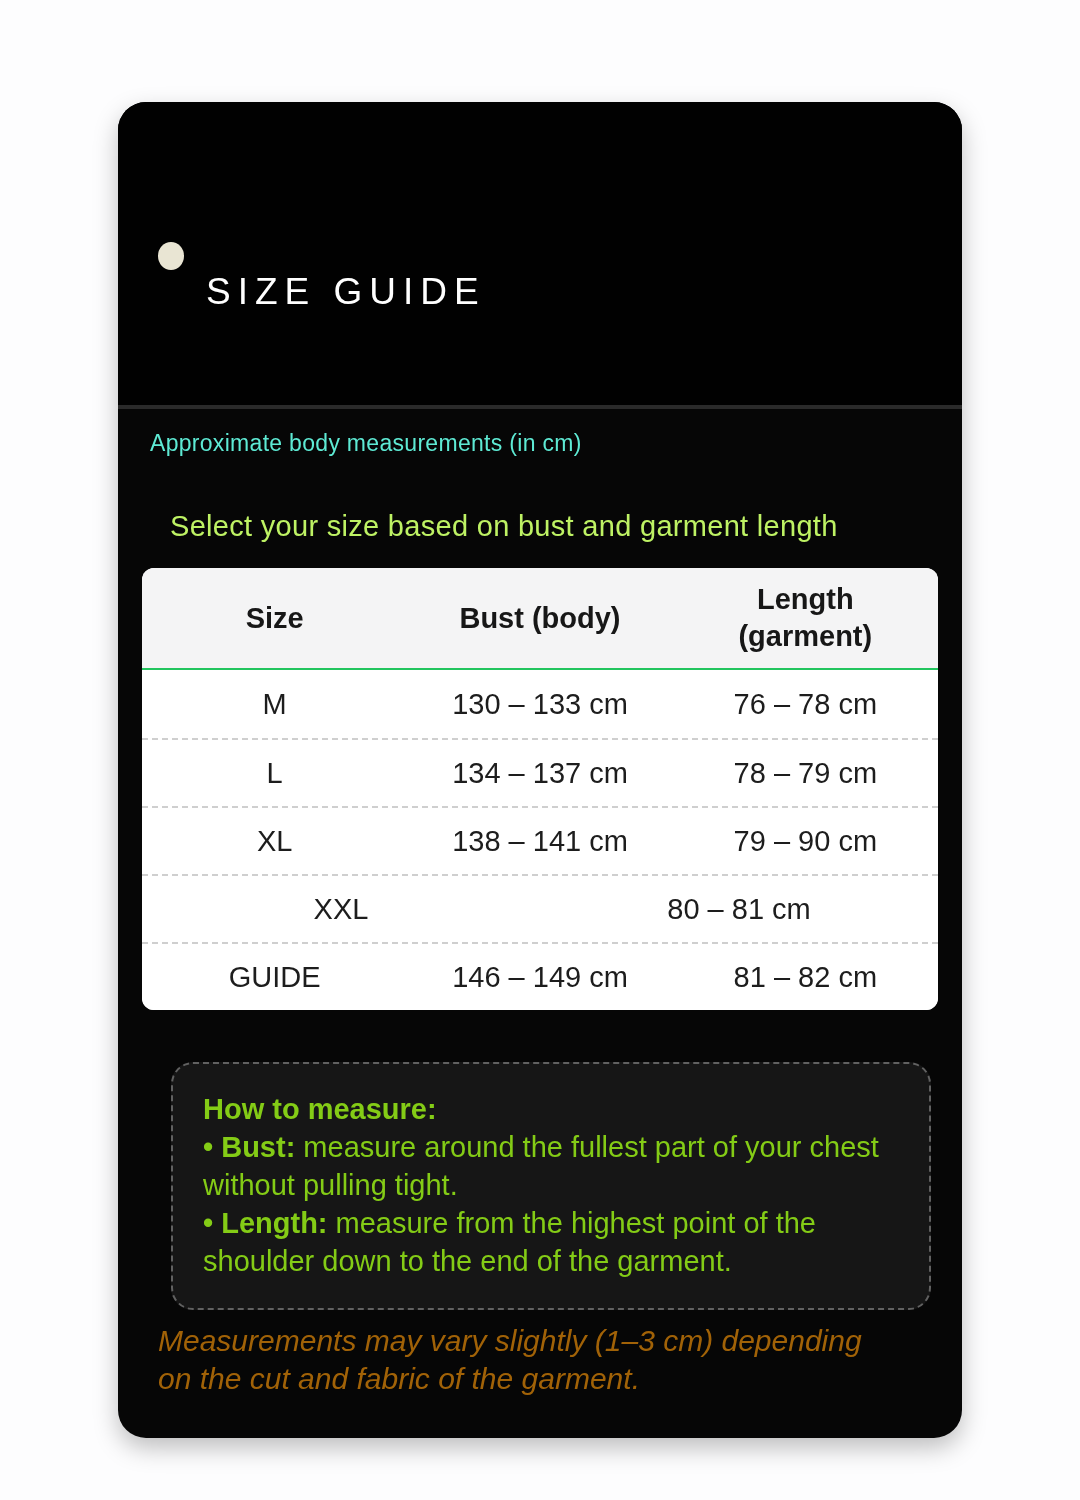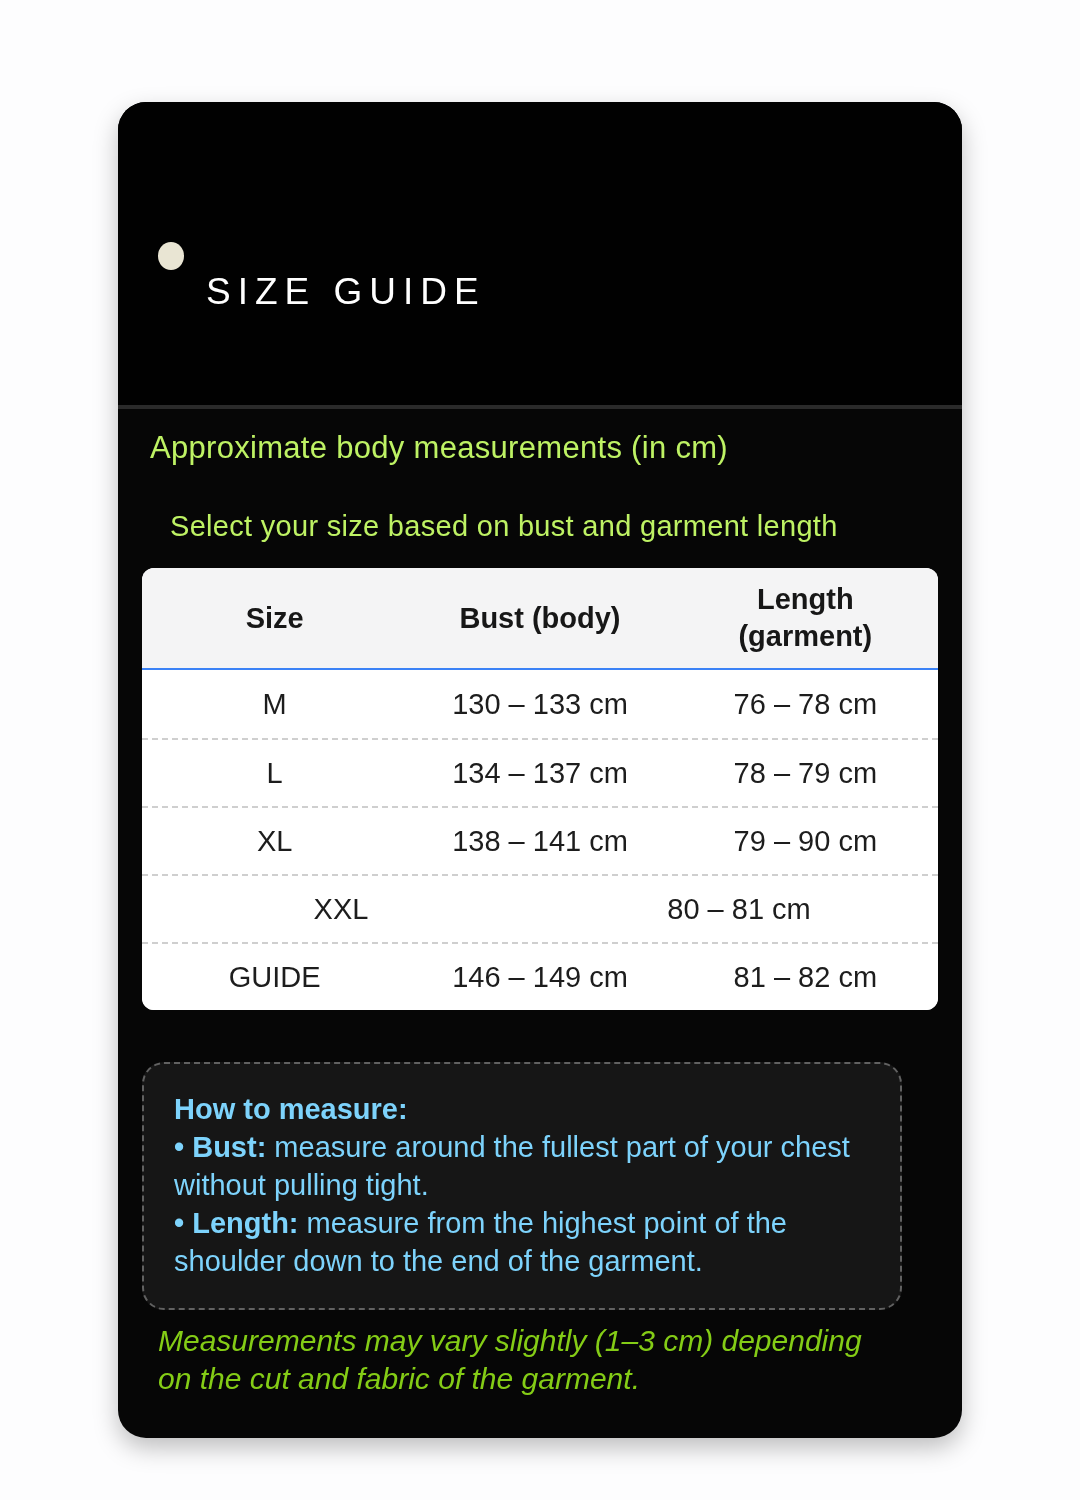--- a/index.html
+++ b/index.html
@@ -62,8 +62,8 @@
     position: absolute;
     left: 32px;
     top: 328px;
-    font-size: 31px;
-    color: #bef264;
+    font-size: 23px;
+    color: #5eead4;
     letter-spacing: 0.3px;
   }
   .hint {

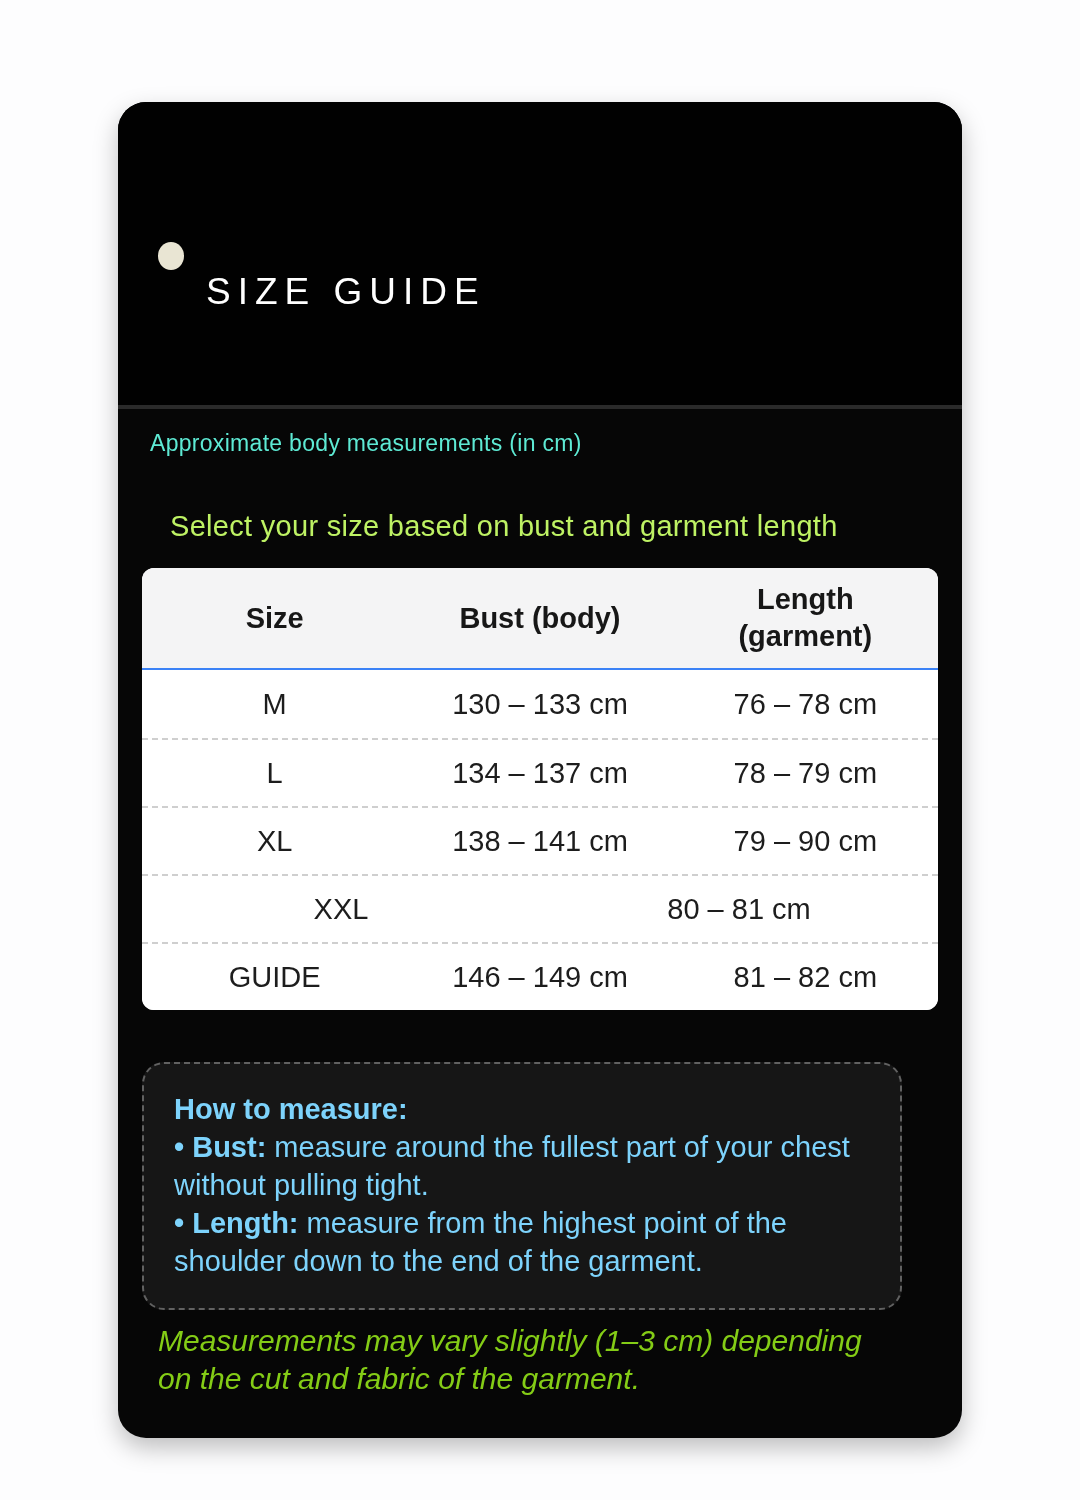--- a/index.html
+++ b/index.html
@@ -88,7 +88,7 @@
     align-items: center;
     height: 102px;
     background: #f4f4f5;
-    border-bottom: 2px solid #3b82f6;
+    border-bottom: 2px solid #22c55e;
   }
   .thead .cell {
     font-weight: 700;

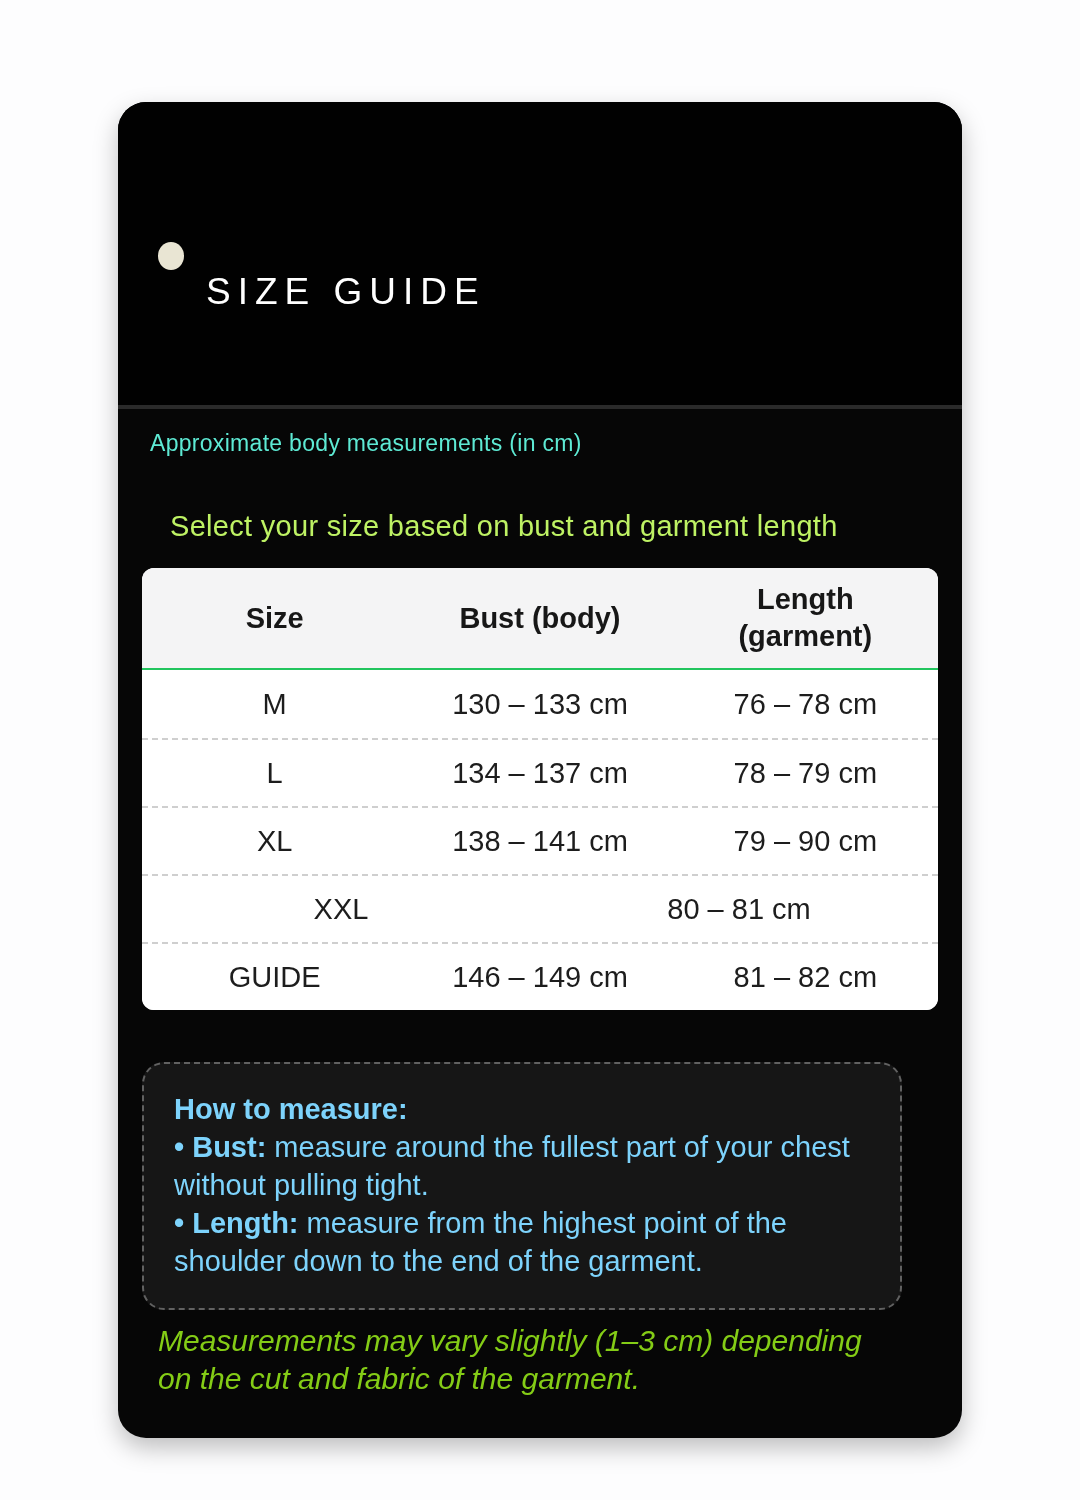--- a/index.html
+++ b/index.html
@@ -115,7 +115,7 @@
   .trow + .trow { border-top: 2px dashed #cfcfcf; }
   .measure-box {
     position: absolute;
-    left: 24px;
+    left: 53px;
     top: 960px;
     width: 760px;
     min-height: 236px;
@@ -123,7 +123,7 @@
     border: 2px dashed #616161;
     border-radius: 22px;
     padding: 26px 30px 28px 30px;
-    color: #7dd3fc;
+    color: #84cc16;
     font-size: 29px;
     line-height: 38px;
   }

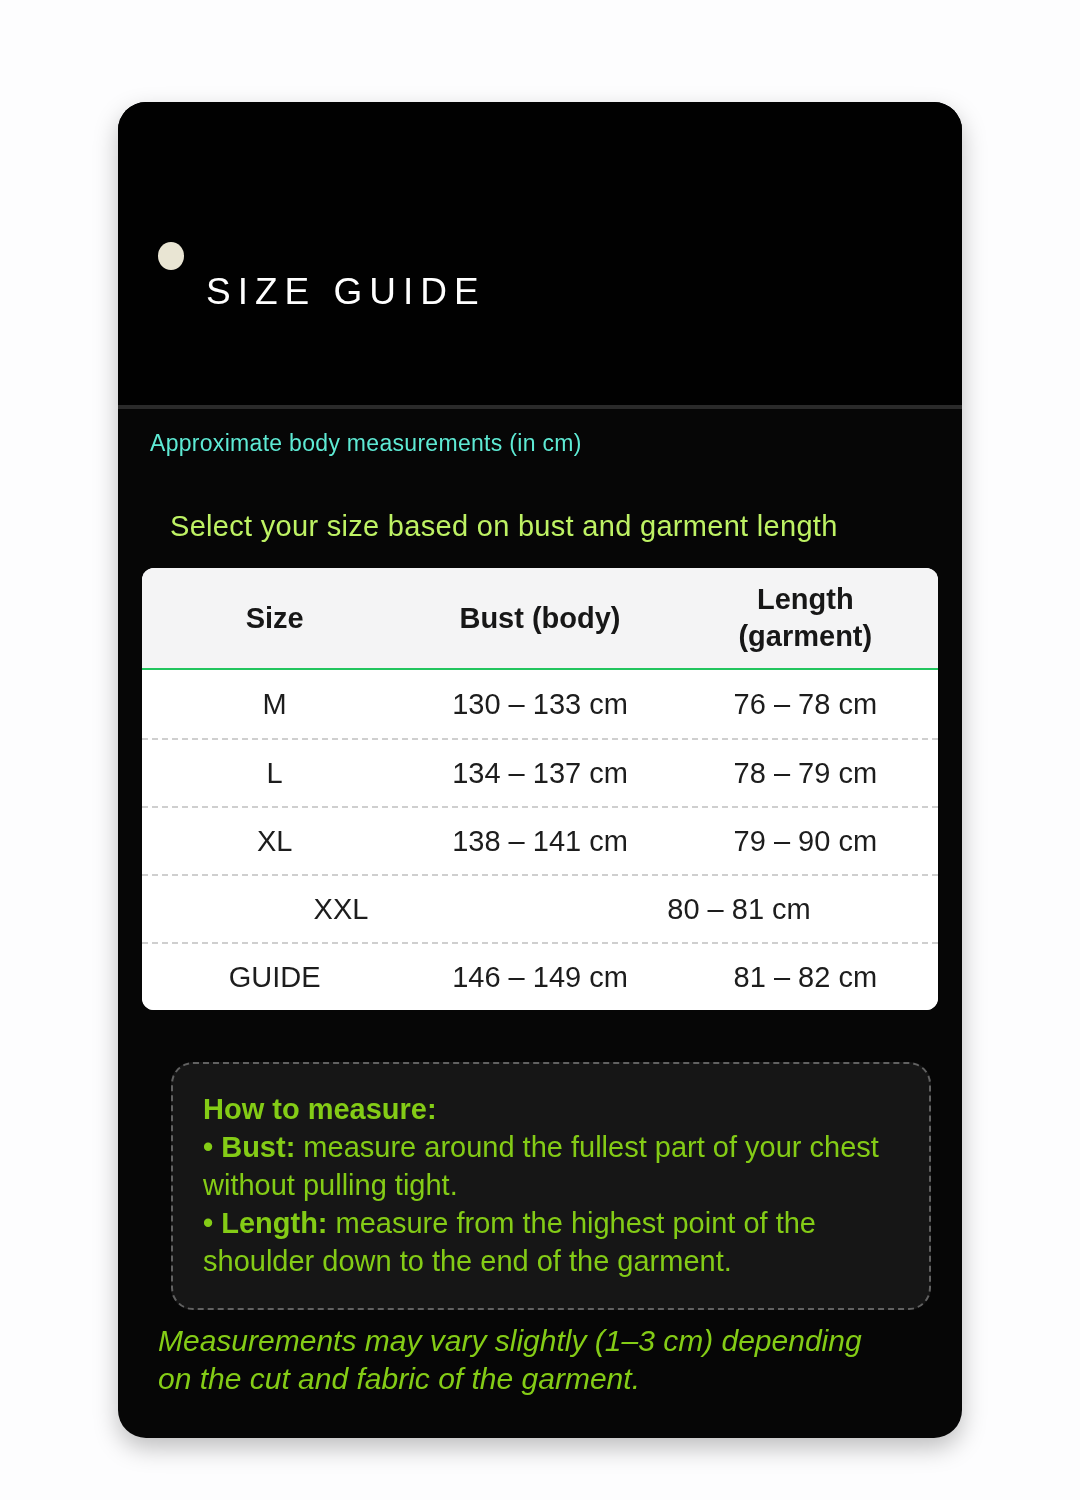--- a/index.html
+++ b/index.html
@@ -138,7 +138,7 @@
     font-style: italic;
     font-size: 30px;
     line-height: 38px;
-    color: #84cc16;
+    color: #a16207;
   }
 </style>
 </head>

